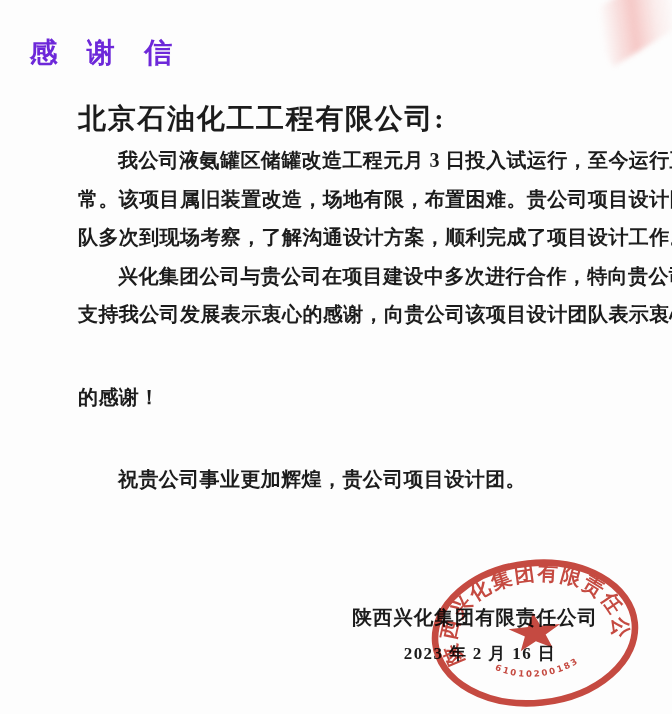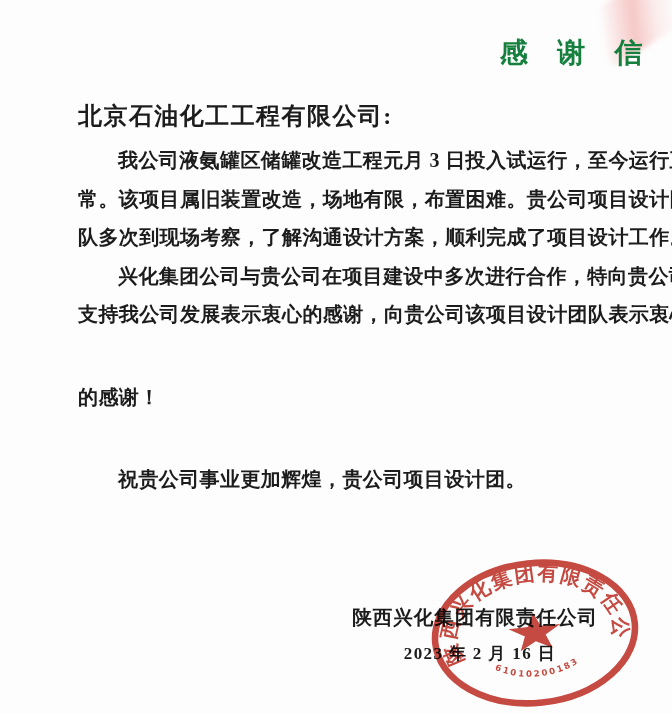--- a/index.html
+++ b/index.html
@@ -18,12 +18,12 @@
     top: 34px;
     left: 0;
     width: 100%;
-    text-align: right;
+    text-align: left;
     font-size: 28px;
     font-weight: 700;
     letter-spacing: 1.05em;
     padding-left: 1.05em; 
-    color: #15803d;
+    color: #6d28d9;
   }
   .salutation {
     position: absolute;

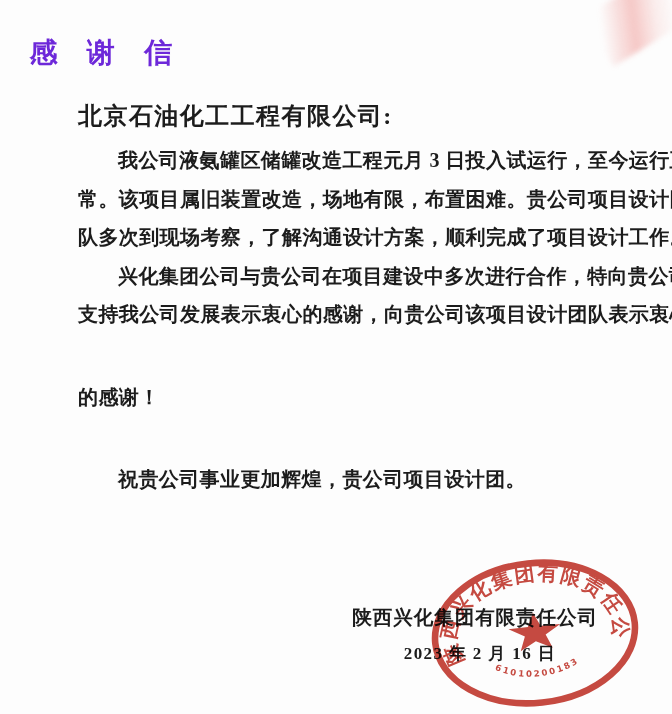--- a/index.html
+++ b/index.html
@@ -29,7 +29,7 @@
     position: absolute;
     left: 78px;
     top: 100px;
-    font-size: 24px;
+    font-size: 28px;
     font-weight: 600;
     letter-spacing: 0.06em;
   }

